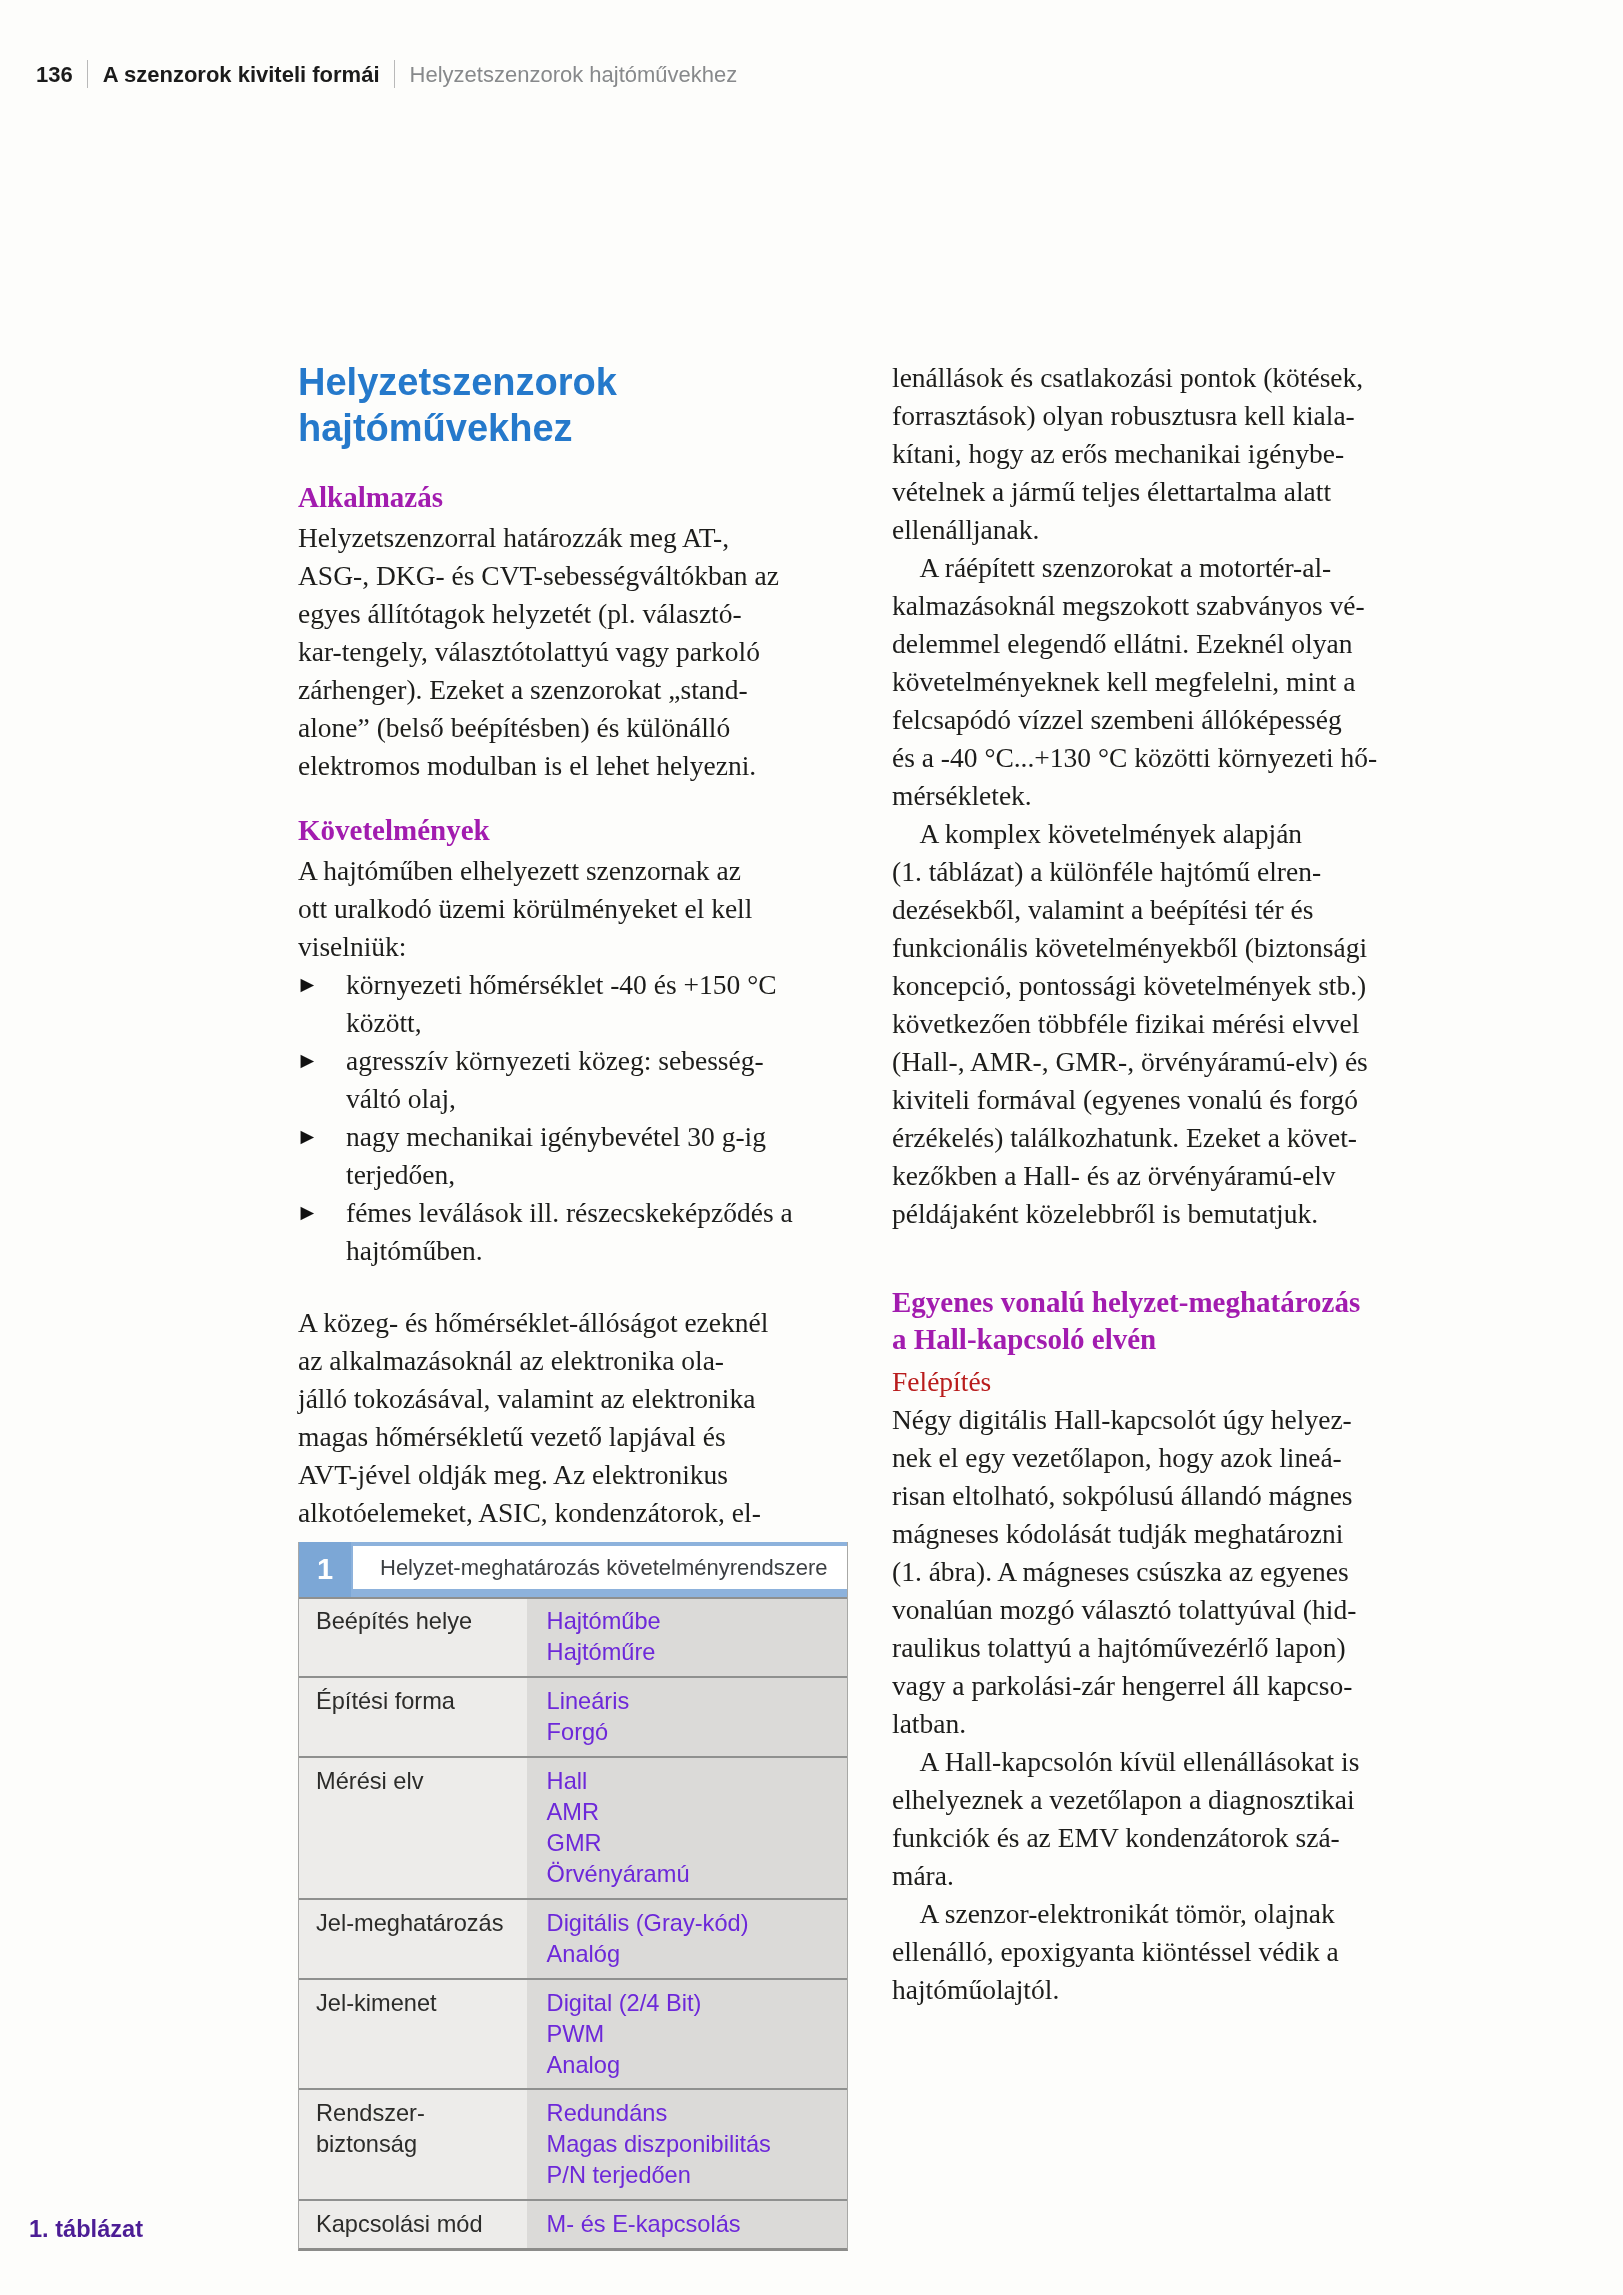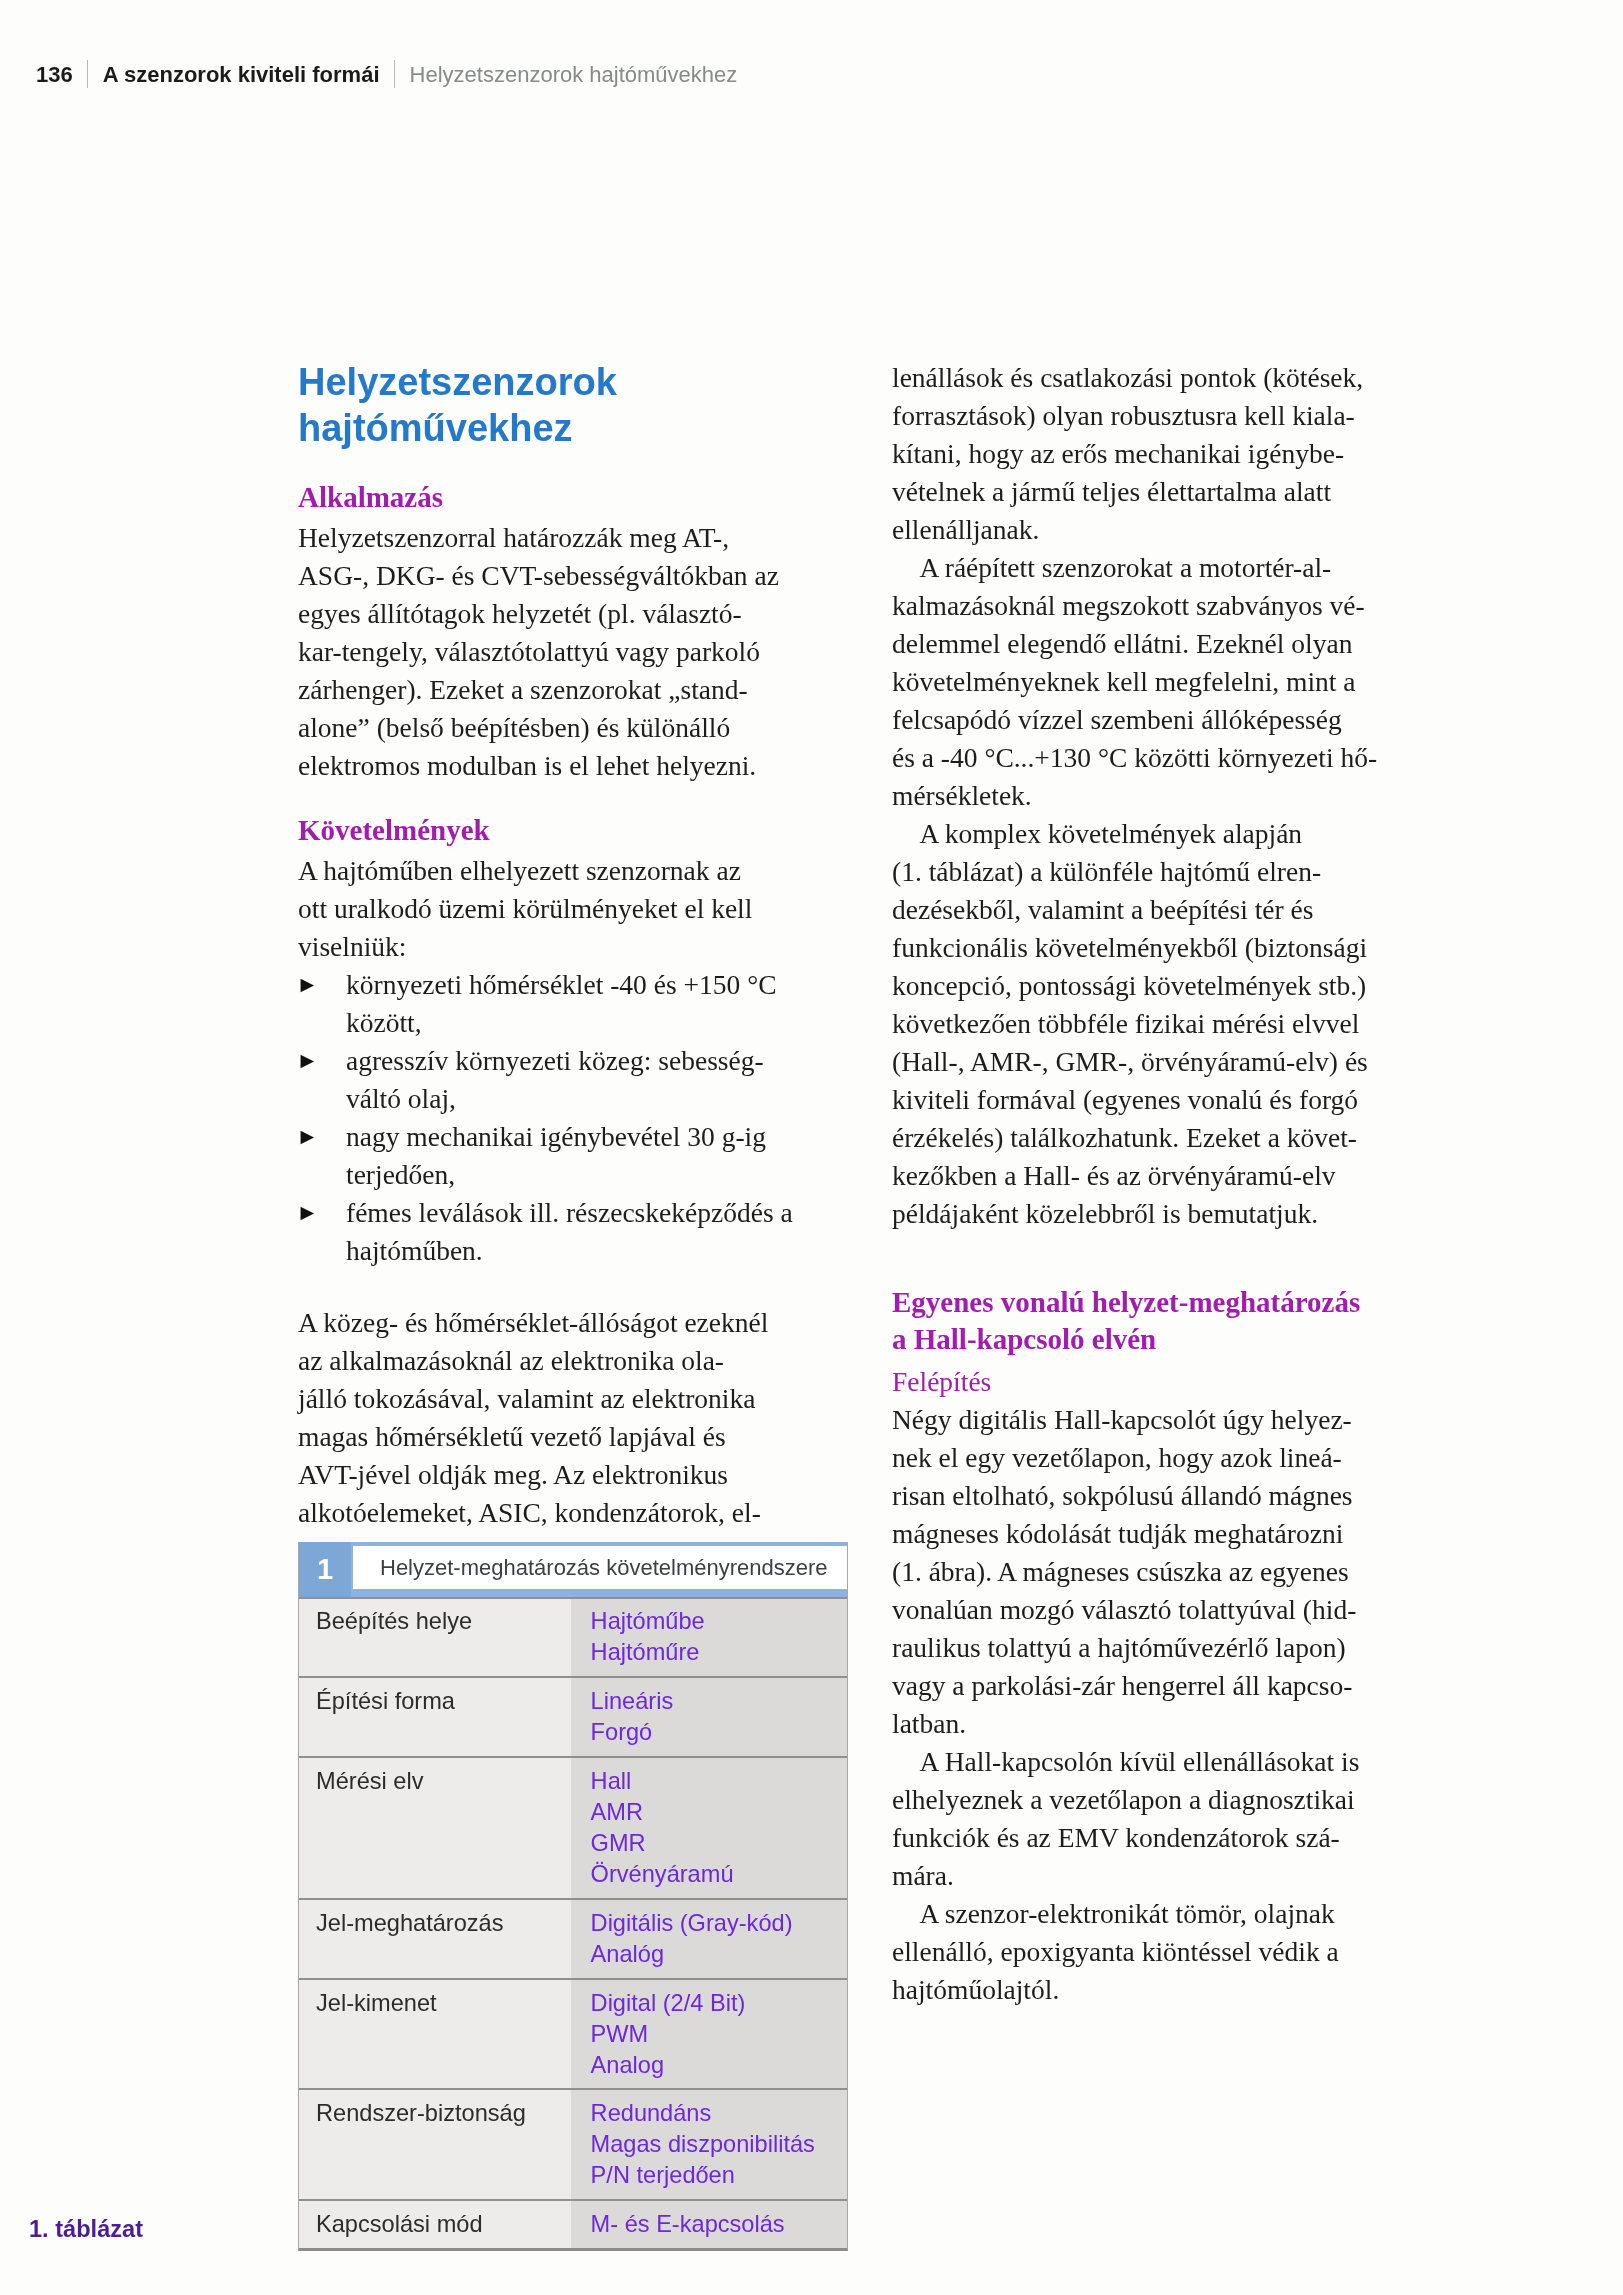--- a/index.html
+++ b/index.html
@@ -39,7 +39,7 @@
     color:#a21caf;margin:0 0 5.2px 0;white-space:pre-line;
   }
   .sub-blue{
-    font-size:27.5px;line-height:38px;color:#a21caf;
+    font-size:27.5px;line-height:38px;color:#b91c1c;
     font-weight:normal;margin:0;
   }
   .body-p{

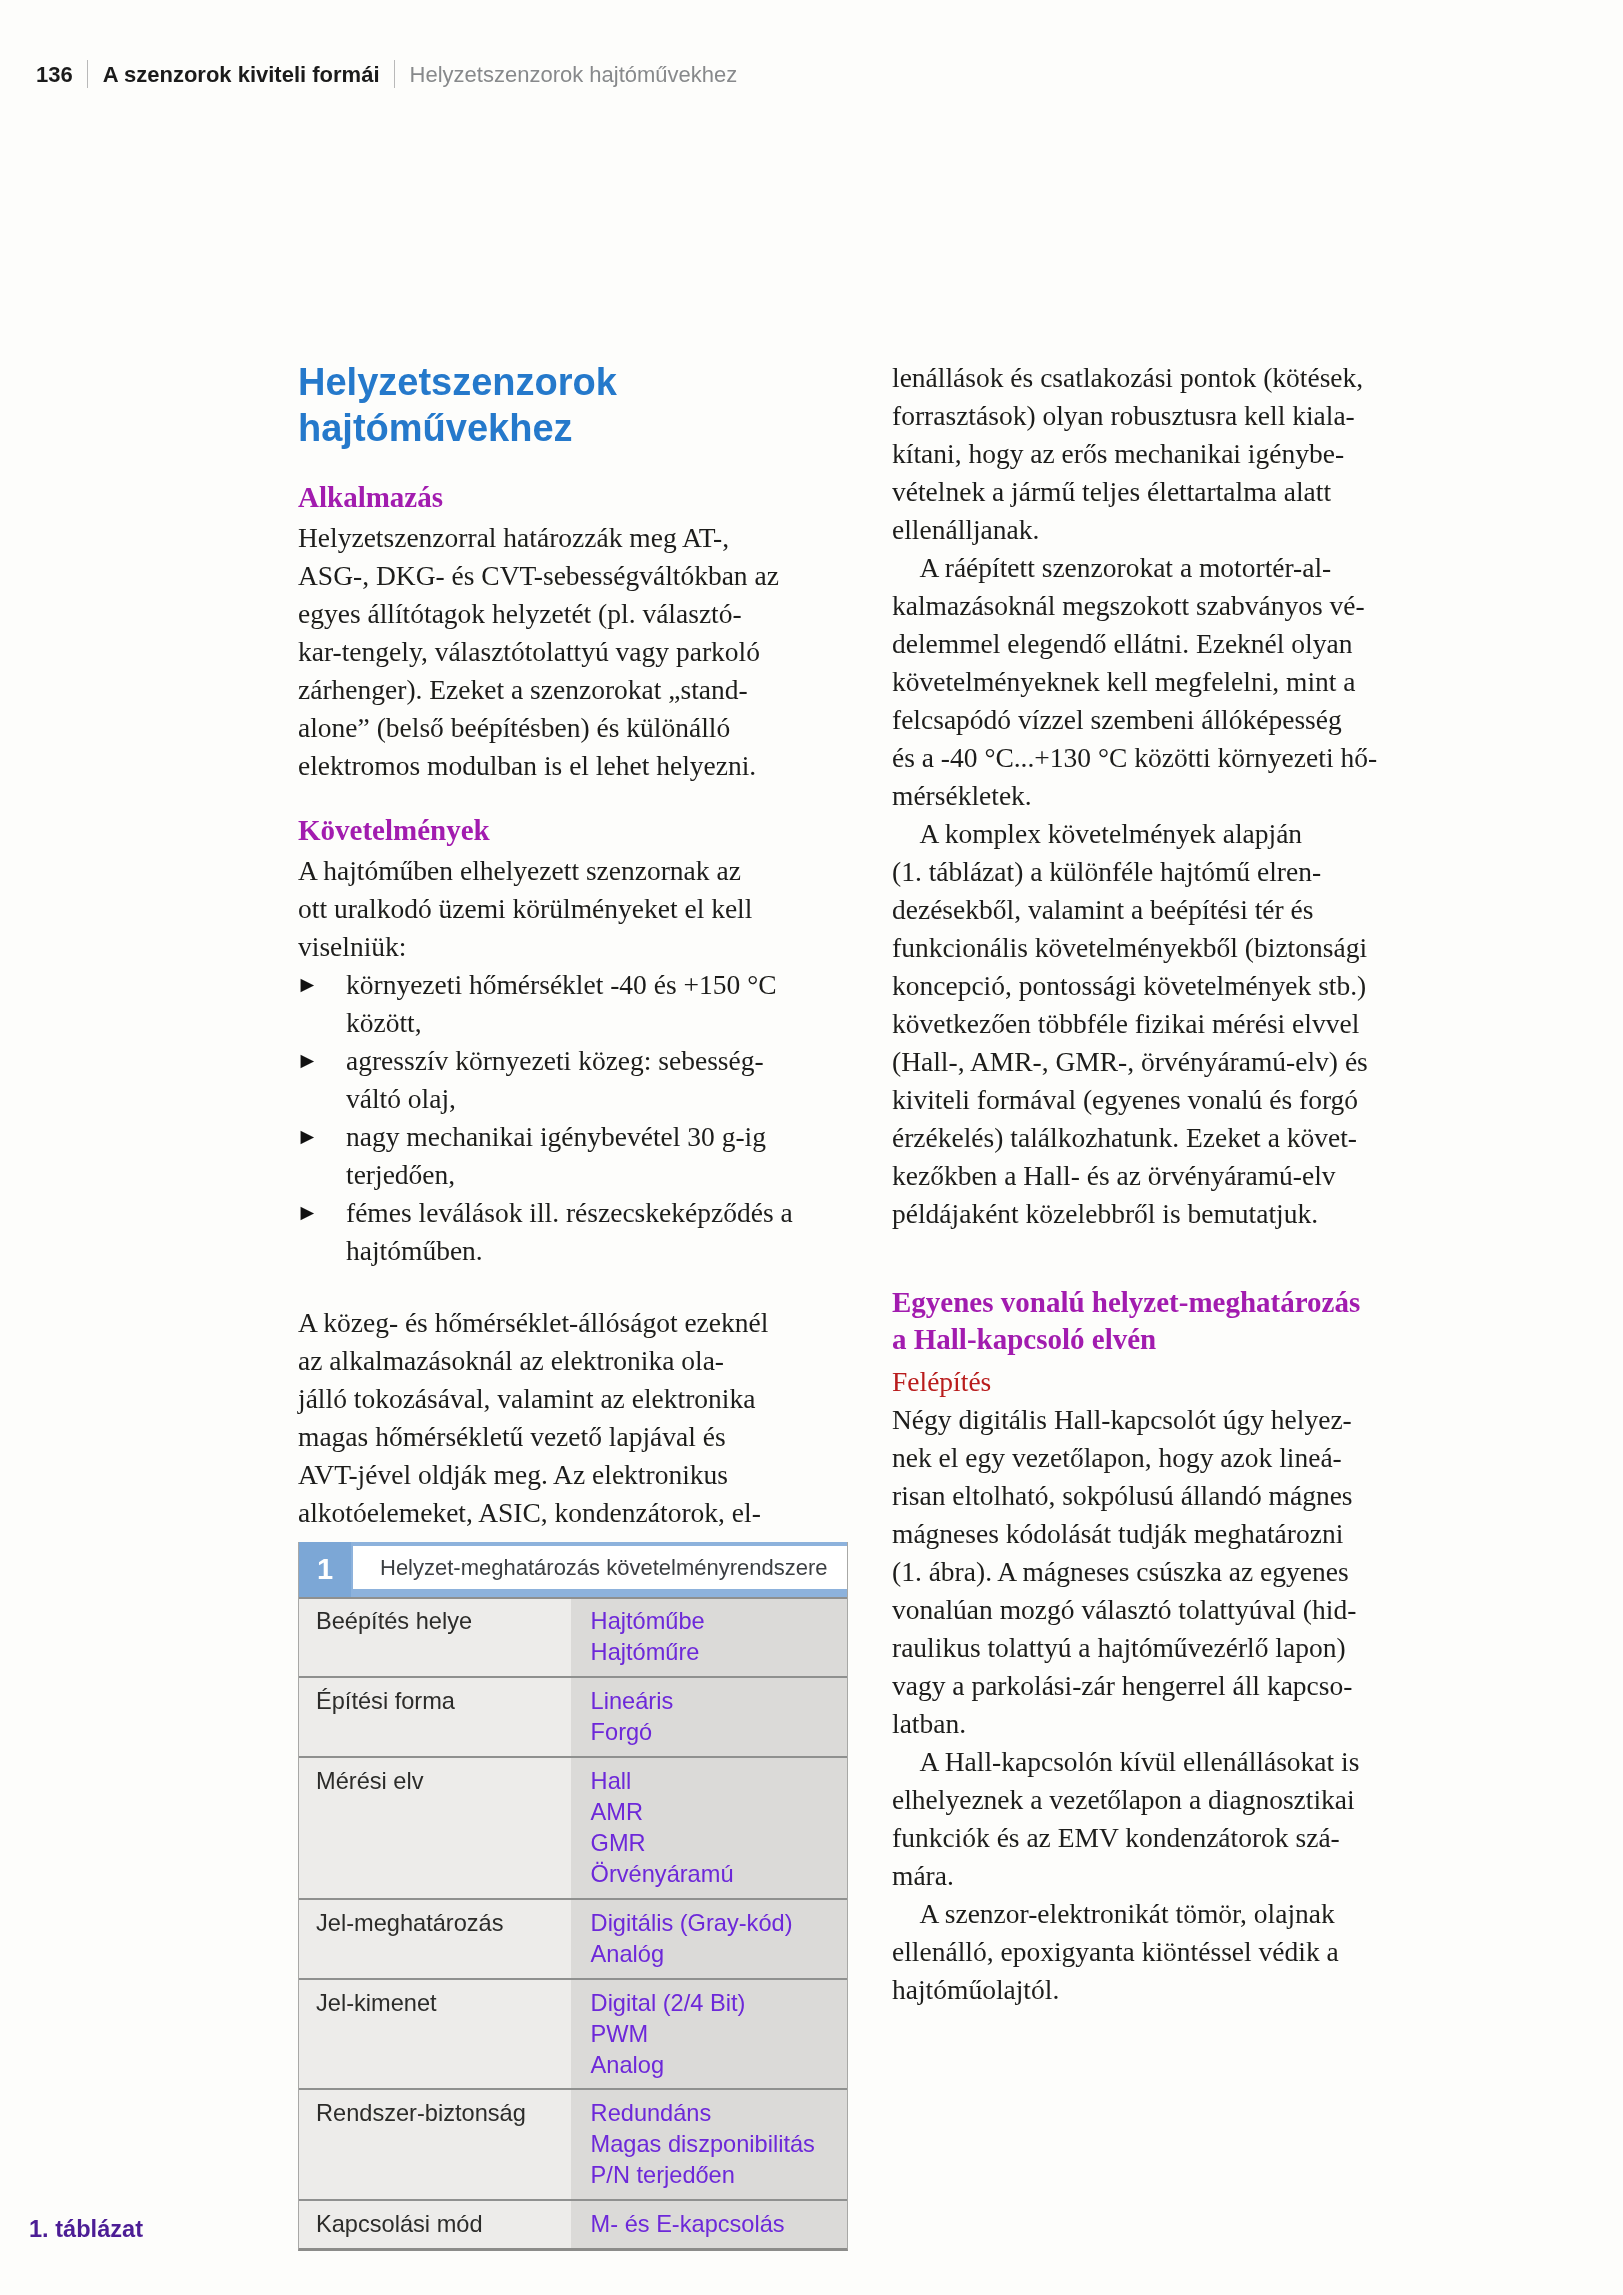--- a/index.html
+++ b/index.html
@@ -84,7 +84,7 @@
   }
   .trow{display:flex;border-top:2px solid #8f908f;}
   .tlabel{
-    width:272px;box-sizing:border-box;
+    width:228px;box-sizing:border-box;
     background:#edecea;color:#2c2c2a;
     padding:7.9px 5.2px 7.9px 17px;
     font-size:23.6px;line-height:31px;

